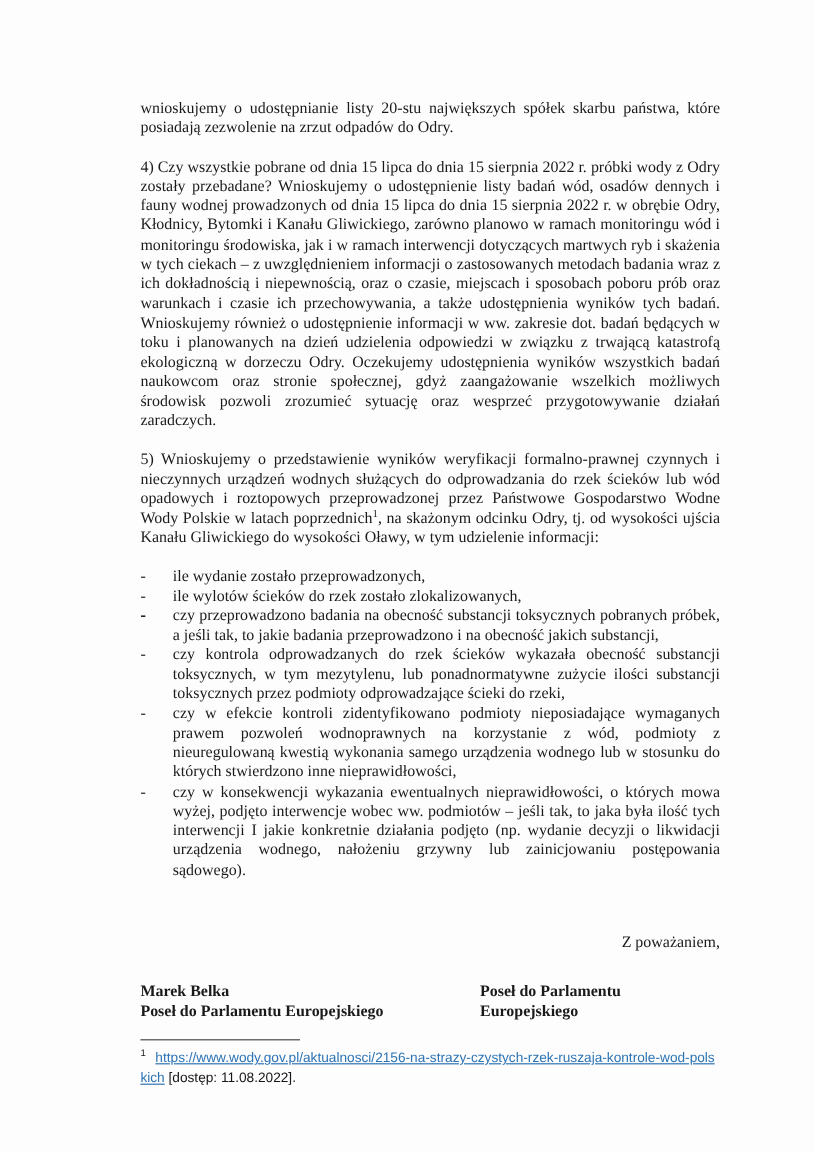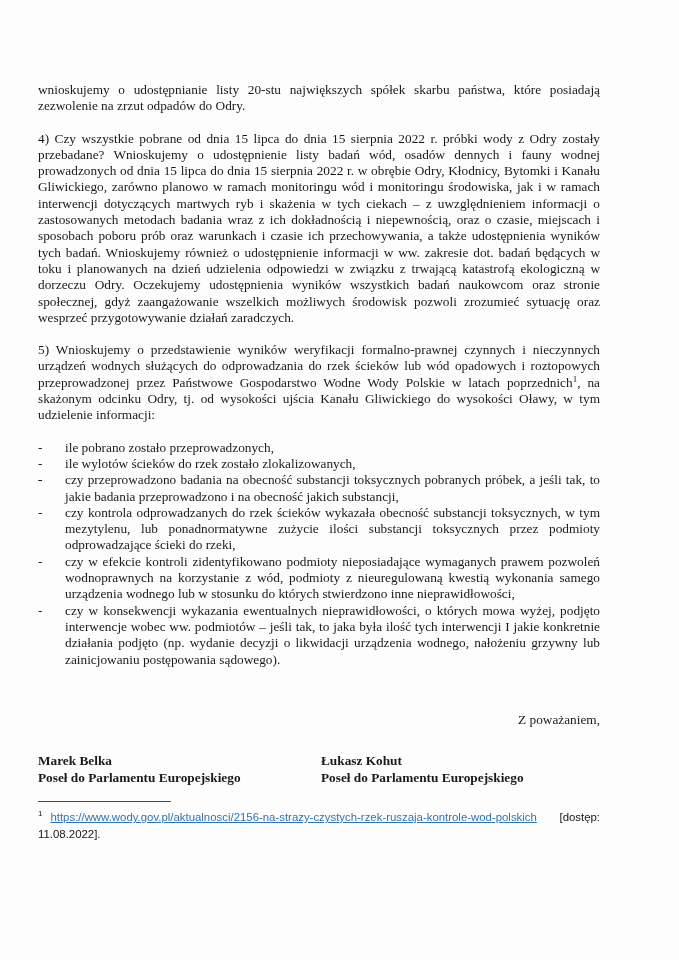--- a/index.html
+++ b/index.html
@@ -10,7 +10,7 @@
     margin: 0 auto;
     background: #fdfdfd;
     box-sizing: border-box;
-    padding: 82px 79px 0 38px;
+    padding: 82px 79px 0 117px;
     font-family: "Liberation Serif", "DejaVu Serif", serif;
     font-size: 13.3px;
     line-height: 16.3px;

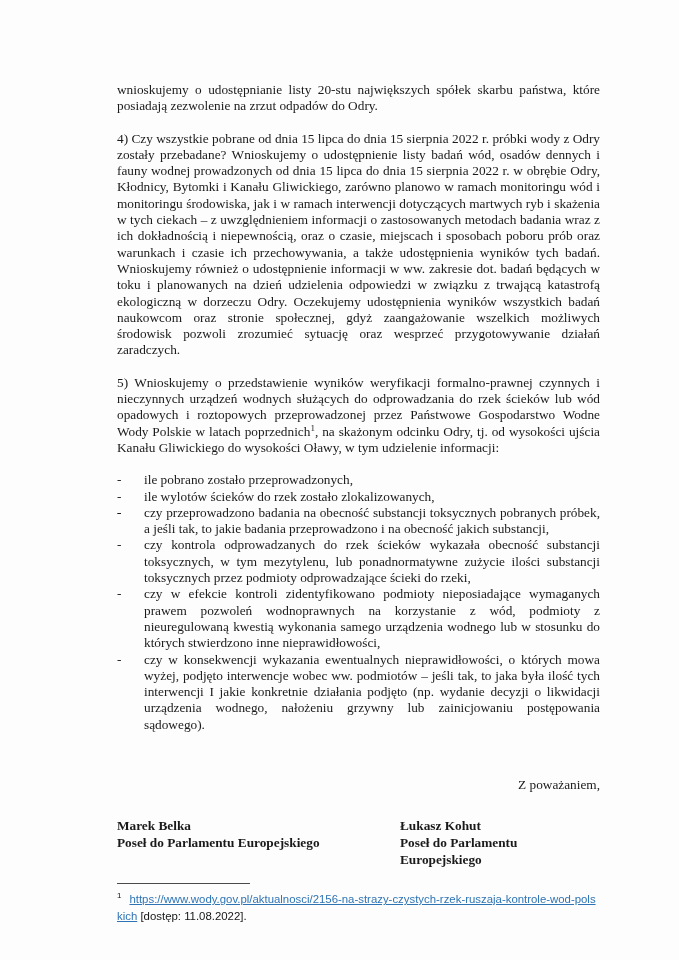--- a/index.html
+++ b/index.html
@@ -93,7 +93,7 @@
   <p class="body-text"><span>5) Wnioskujemy o przedstawienie wyników weryfikacji formalno-prawnej czynnych i nieczynnych urządzeń wodnych służących do odprowadzania do rzek ścieków lub wód opadowych i roztopowych przeprowadzonej przez Państwowe Gospodarstwo Wodne Wody Polskie w latach poprzednich</span><sup class="fn-ref">1</sup><span>, na skażonym odcinku Odry, tj. od wysokości ujścia Kanału Gliwickiego do wysokości Oławy, w tym udzielenie informacji:</span></p>
 
   <ul class="dash-list">
-    <li><span class="dash">-</span><span>ile pobrano zostało przeprowadzonych,</span></li>
+    <li><span class="dash">-</span><span>ile wydanie zostało przeprowadzonych,</span></li>
     <li><span class="dash">-</span><span>ile wylotów ścieków do rzek zostało zlokalizowanych,</span></li>
     <li><span class="dash">-</span></li>
     <li><span class="dash">-</span><span>czy przeprowadzono badania na obecność substancji toksycznych pobranych próbek, a jeśli tak, to jakie badania przeprowadzono i na obecność jakich substancji,</span></li>

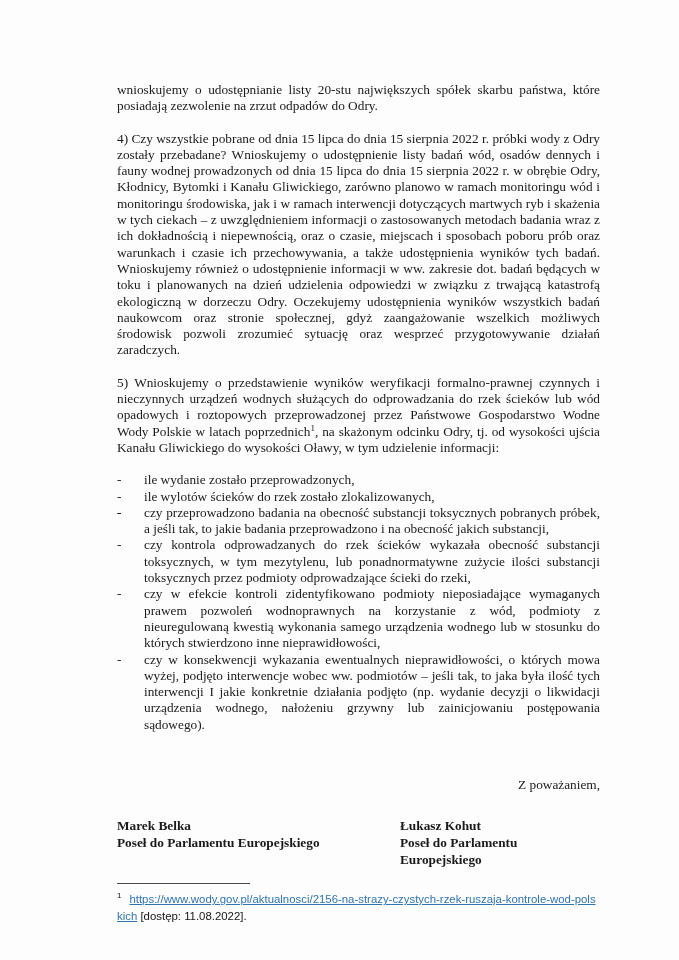--- a/index.html
+++ b/index.html
@@ -110,7 +110,6 @@
       <div class="sig-title">Poseł do Parlamentu Europejskiego</div>
     </div>
     <div class="sig-col-right">
-      <div class="sig-name">Łukasz Kohut</div>
       <div class="sig-title">Poseł do Parlamentu Europejskiego</div>
     </div>
   </div>

